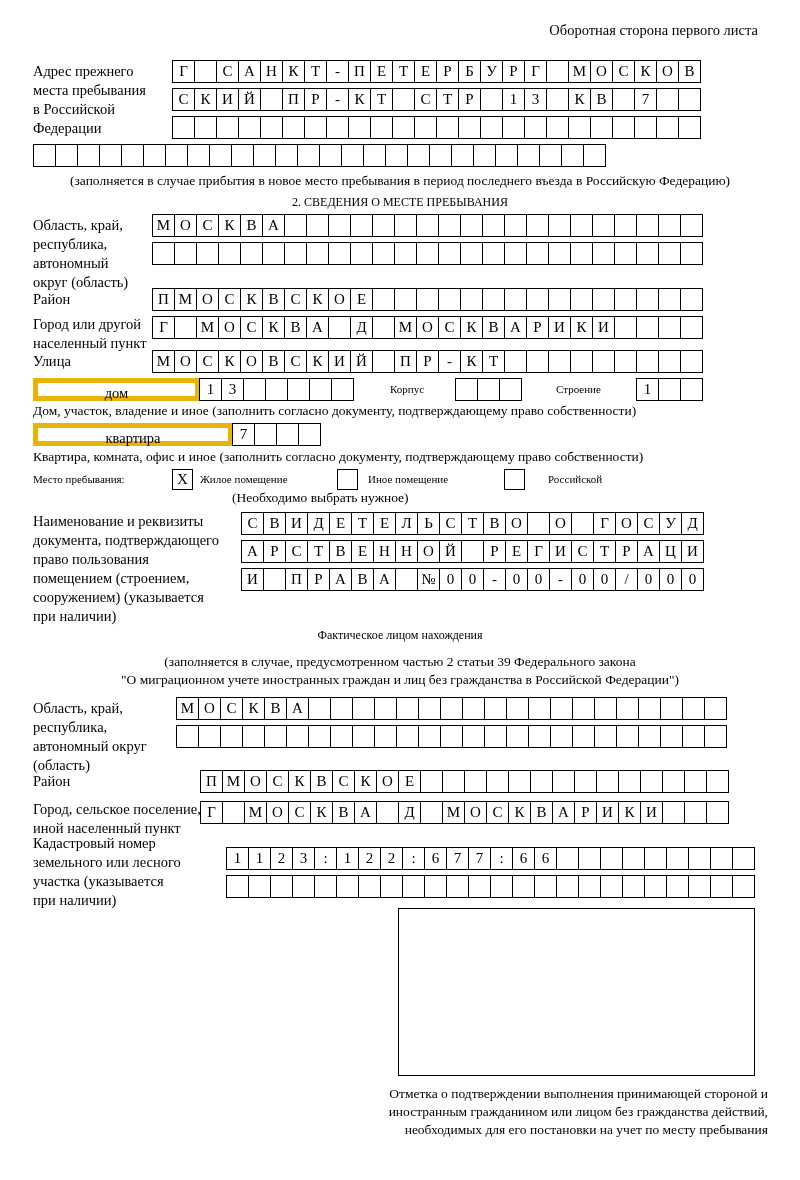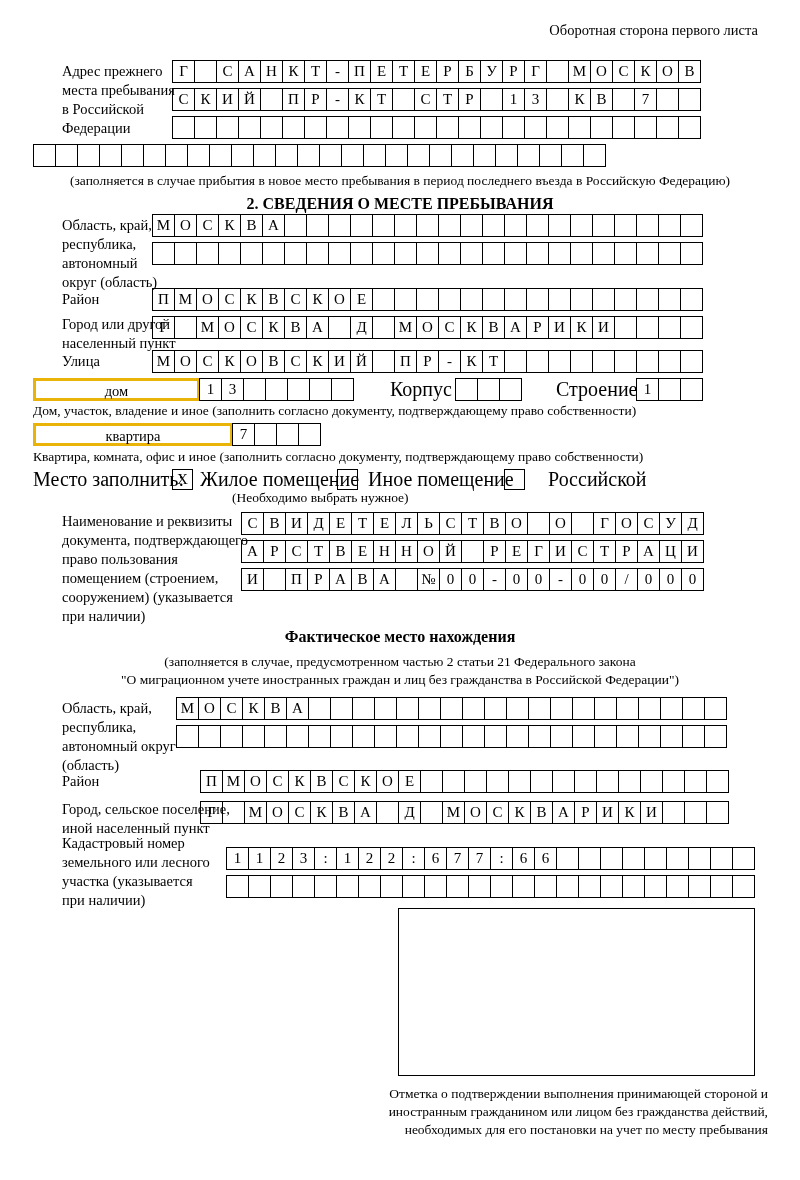--- a/index.html
+++ b/index.html
@@ -32,7 +32,6 @@
     font-size: 14.5px;
     line-height: 19px;
     white-space: pre-line;
-    margin-left: 29px;
   }
   .lbl-sm { font-size: 13.5px; }
 

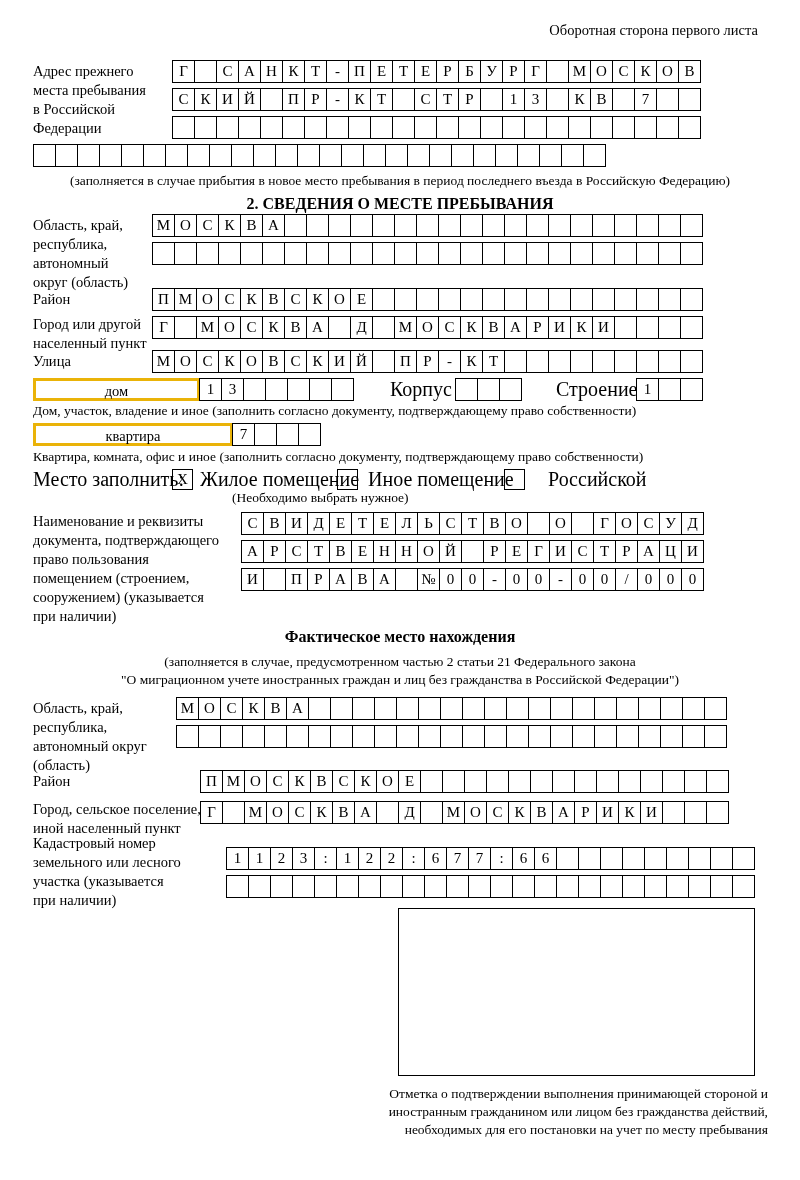--- a/index.html
+++ b/index.html
@@ -42,8 +42,8 @@
   }
   .section-title {
     text-align: center;
-    font-weight: bold;
-    font-size: 16px;
+    font-weight: normal;
+    font-size: 12px;
   }
 
   

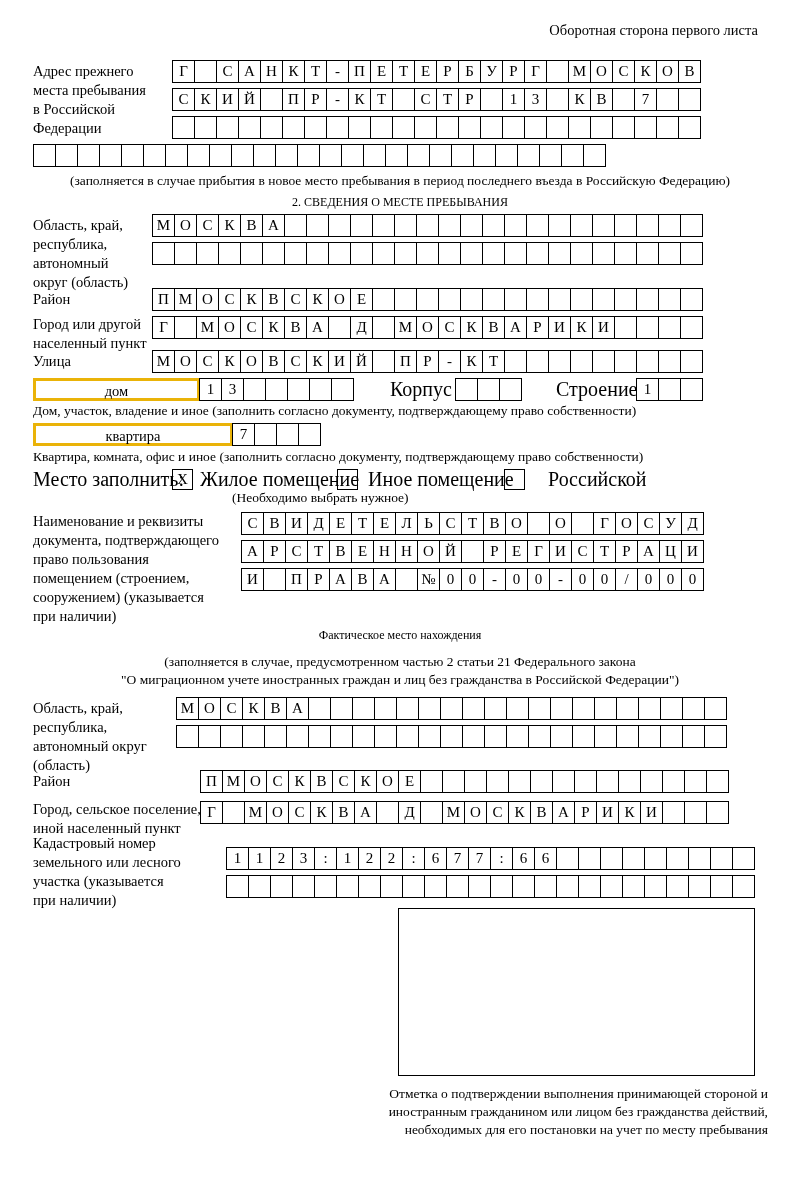--- a/index.html
+++ b/index.html
@@ -61,7 +61,7 @@
   }
 
   .wide-label-box {
-    border: 3px solid #eab308;
+    border: 5px solid #eab308;
     box-sizing: border-box;
     height: 23px;
     text-align: center;

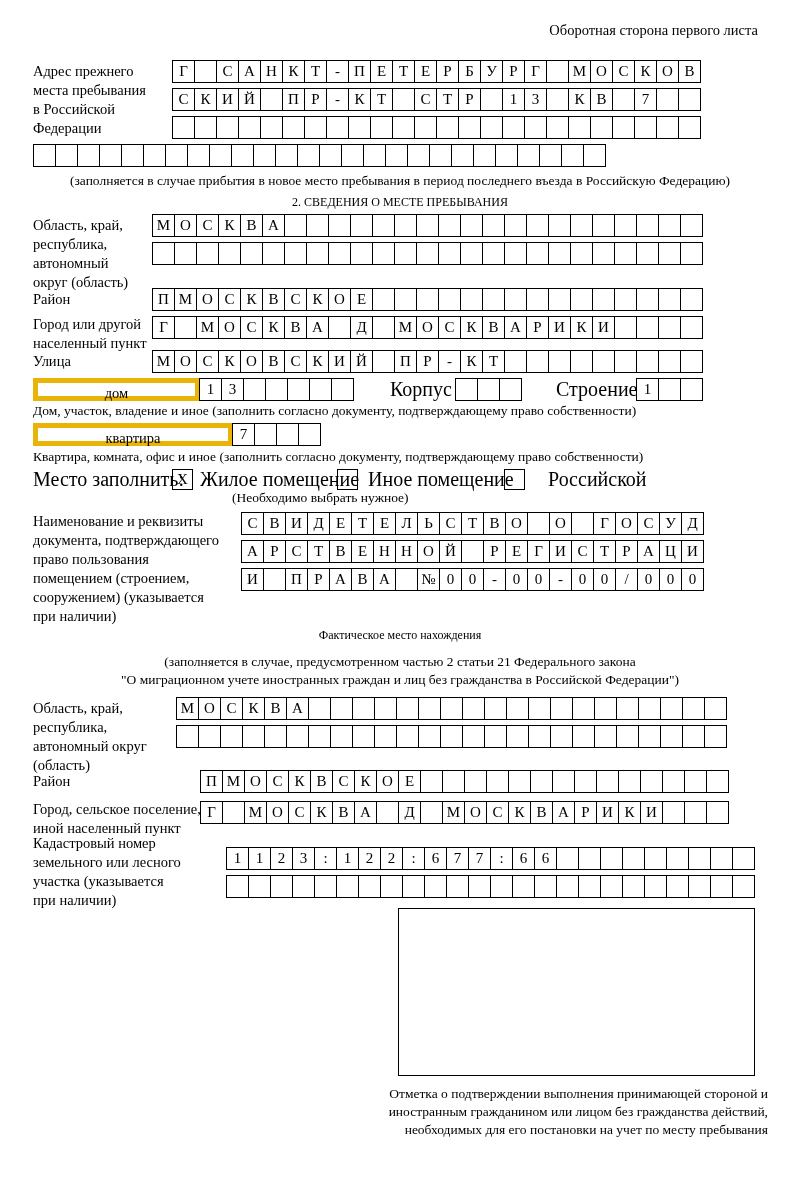--- a/index.html
+++ b/index.html
@@ -69,7 +69,7 @@
     line-height: 21px;
   }
 
-  .inline-txt { font-size: 20px; line-height: 23px; }
+  .inline-txt { font-size: 11px; line-height: 23px; }
 
   .chk {
     width: 21px; height: 21px;

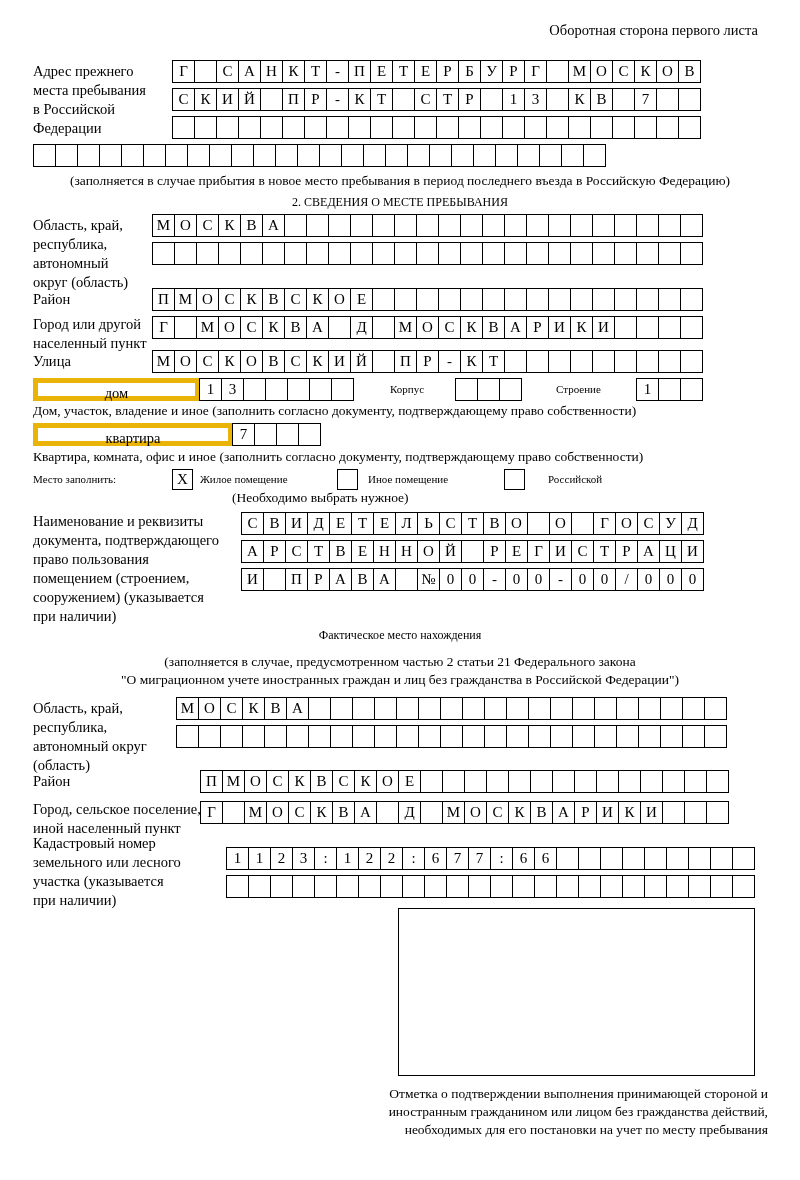--- a/index.html
+++ b/index.html
@@ -401,7 +401,7 @@
   </div>
   <div class="abs lbl-sm" style="left:33px; top:449px;">Квартира, комната, офис и иное (заполнить согласно документу, подтверждающему право собственности)</div>
 
-  <div class="abs inline-txt" style="left:33px; top:468px;">Место заполнить:</div>
+  <div class="abs inline-txt" style="left:33px; top:468px;">Место пребывания:</div>
   <div class="abs chk" style="left:172px; top:469px;">Х</div>
   <div class="abs inline-txt" style="left:200px; top:468px;">Жилое помещение</div>
   <div class="abs chk" style="left:337px; top:469px;"></div>

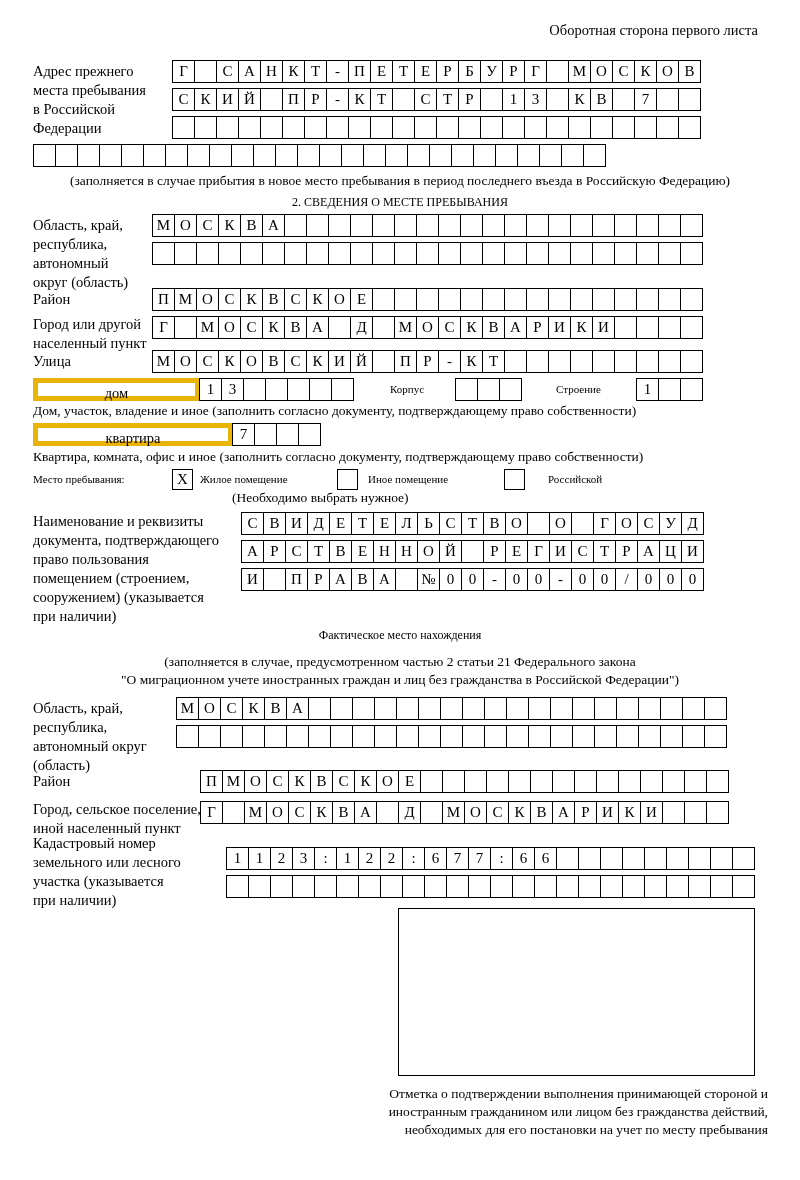--- a/index.html
+++ b/index.html
@@ -489,7 +489,7 @@
     <div class="cell">0</div>
   </div>
 
-  <div class="abs section-title" style="left:0; top:628px; width:800px;">Фактическое место нахождения</div>
+  <div class="abs section-title" style="left:0; top:628px; width:800px;">Фактическое лицом нахождения</div>
   <div class="abs center-note" style="left:0; top:653px; width:800px;">(заполняется в случае, предусмотренном частью 2 статьи 21 Федерального закона</div>
   <div class="abs center-note" style="left:0; top:671px; width:800px;">"О миграционном учете иностранных граждан и лиц без гражданства в Российской Федерации")</div>
 

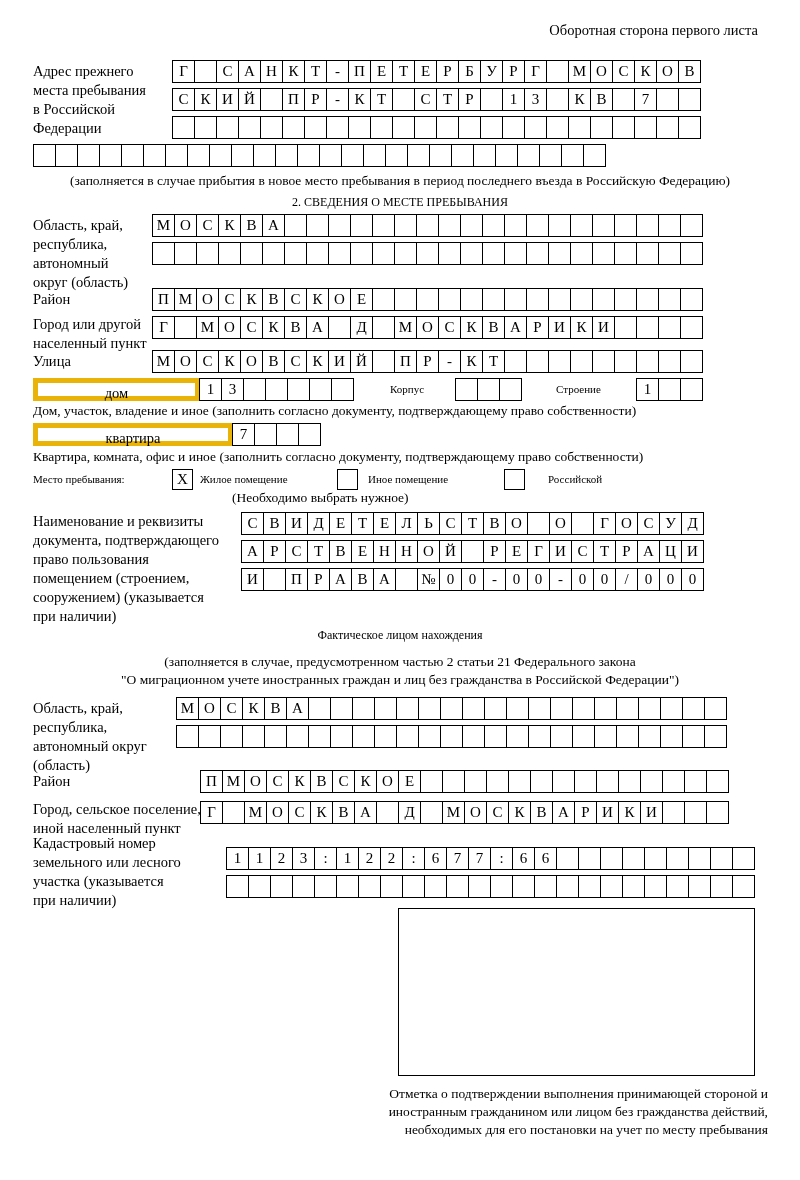--- a/index.html
+++ b/index.html
@@ -490,7 +490,7 @@
   </div>
 
   <div class="abs section-title" style="left:0; top:628px; width:800px;">Фактическое лицом нахождения</div>
-  <div class="abs center-note" style="left:0; top:653px; width:800px;">(заполняется в случае, предусмотренном частью 2 статьи 21 Федерального закона</div>
+  <div class="abs center-note" style="left:0; top:653px; width:800px;">(заполняется в случае, предусмотренном частью 2 статьи 39 Федерального закона</div>
   <div class="abs center-note" style="left:0; top:671px; width:800px;">"О миграционном учете иностранных граждан и лиц без гражданства в Российской Федерации")</div>
 
   <div class="abs lbl" style="left:33px; top:699px; width:145px;">Область, край,

